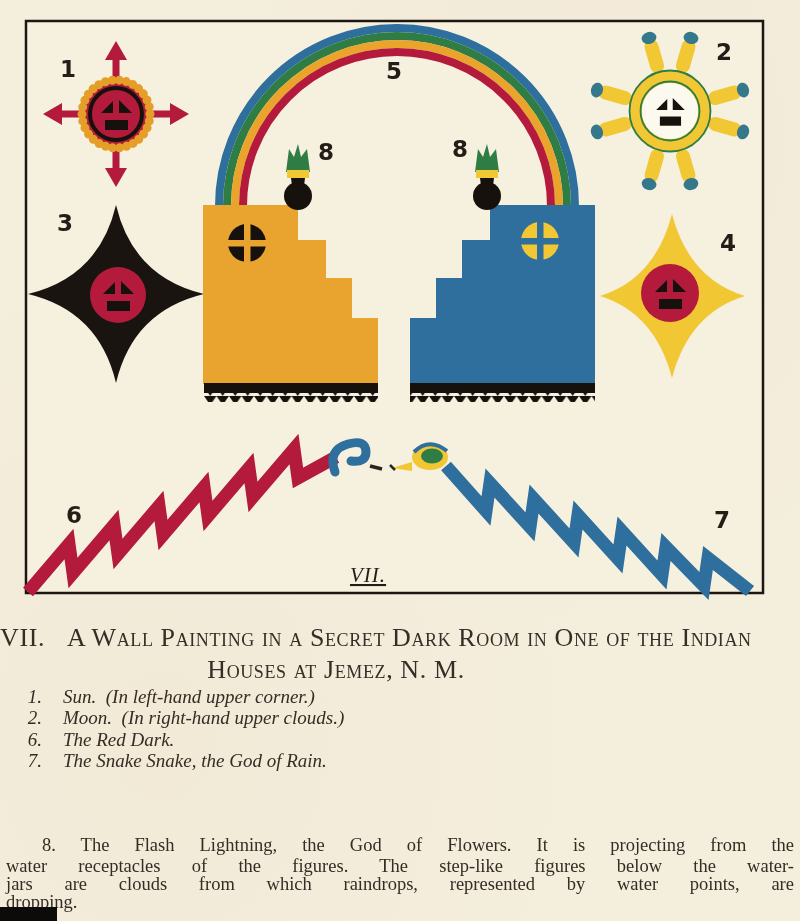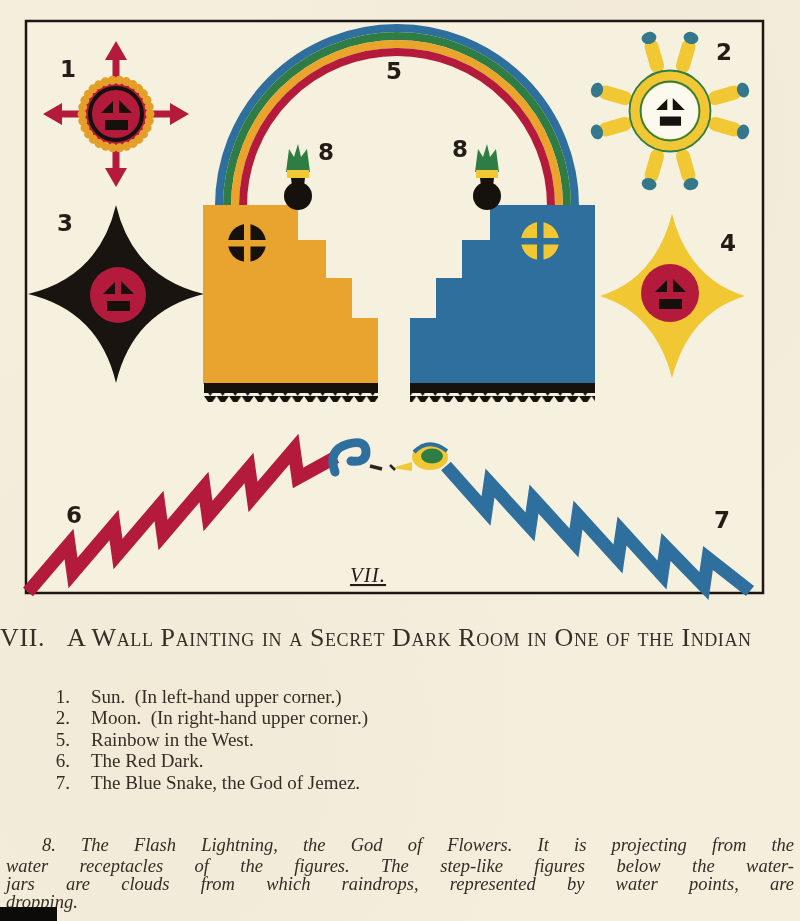--- a/index.html
+++ b/index.html
@@ -197,6 +197,7 @@
 
   <div class="plate-title">
     <div><span>VII.</span><span class="title-gap"></span><span>A Wall Painting in a Secret Dark Room in One of the Indian</span></div>
+    <div>Houses at Jemez, N. M.</div>
   </div>
 
   <div class="legend">

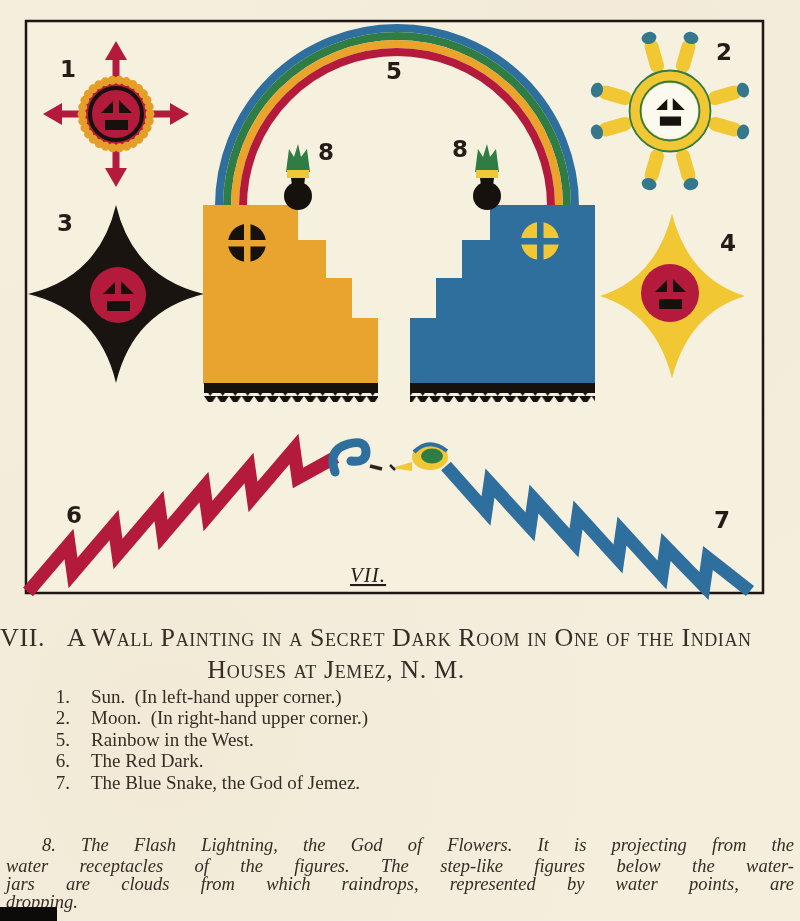--- a/index.html
+++ b/index.html
@@ -20,7 +20,7 @@
   }
   .title-gap{display:inline-block;width:22px;}
   .legend{position:absolute;top:686px;left:0;width:800px;font-size:19px;line-height:21.4px;}
-  .leg-row{padding-left:50px;white-space:pre-wrap;}
+  .leg-row{padding-left:22px;white-space:pre-wrap;font-style:italic;}
   .leg-num{display:inline-block;width:20px;text-align:right;}
   .leg-sp{display:inline-block;width:21px;}
   .leg-para{position:absolute;top:836px;left:6px;width:788px;font-size:18.5px;line-height:18px;}

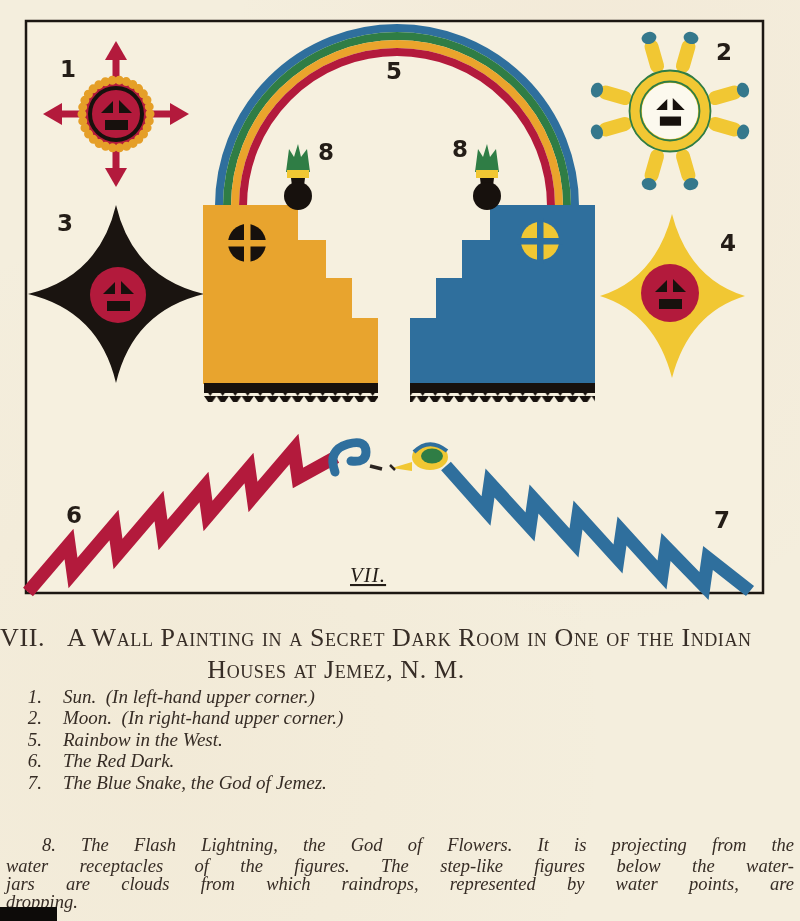--- a/index.html
+++ b/index.html
@@ -202,7 +202,7 @@
 
   <div class="legend">
     <div class="leg-row"><span class="leg-num">1.</span><span class="leg-sp"></span><span>Sun.  (In left-hand upper corner.)</span></div>
-    <div class="leg-row"><span class="leg-num">2.</span><span class="leg-sp"></span><span>Moon.  (In right-hand upper corner.)</span></div>
+    <div class="leg-row"><span class="leg-num">2.</span><span class="leg-sp"></span><span>Moon.  (In right-hand upper clouds.)</span></div>
     <div class="leg-row"><span class="leg-num">5.</span><span class="leg-sp"></span><span>Rainbow in the West.</span></div>
     <div class="leg-row"><span class="leg-num">6.</span><span class="leg-sp"></span><span>The Red Dark.</span></div>
     <div class="leg-row"><span class="leg-num">7.</span><span class="leg-sp"></span><span>The Blue Snake, the God of Jemez.</span></div>

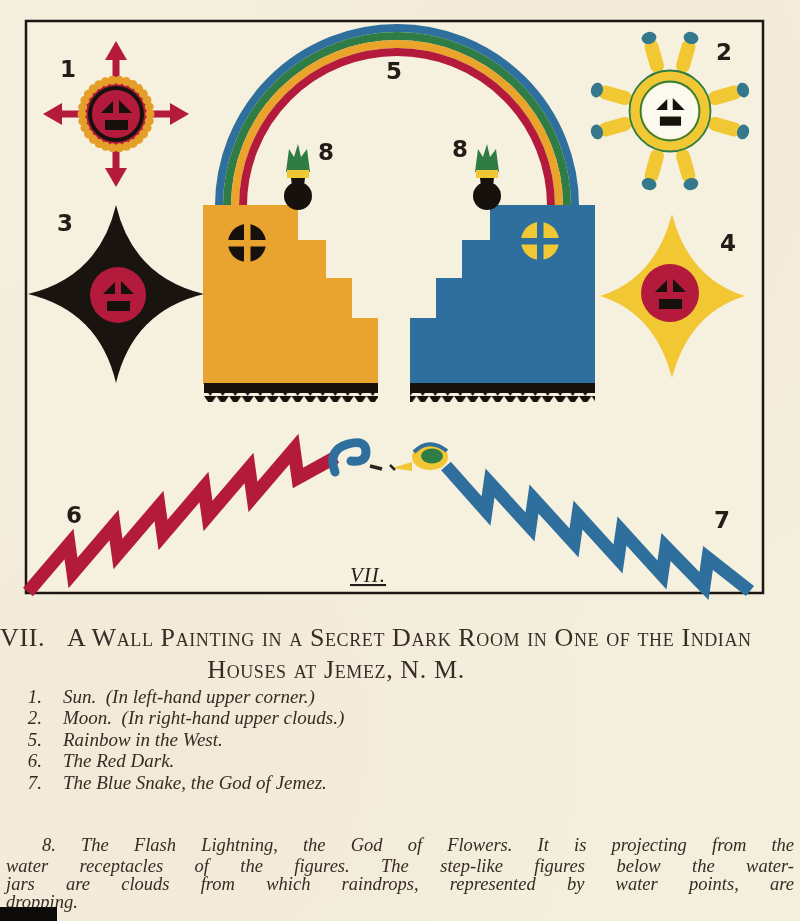--- a/index.html
+++ b/index.html
@@ -203,7 +203,6 @@
   <div class="legend">
     <div class="leg-row"><span class="leg-num">1.</span><span class="leg-sp"></span><span>Sun.  (In left-hand upper corner.)</span></div>
     <div class="leg-row"><span class="leg-num">2.</span><span class="leg-sp"></span><span>Moon.  (In right-hand upper clouds.)</span></div>
-    <div class="leg-row"><span class="leg-num">5.</span><span class="leg-sp"></span><span>Rainbow in the West.</span></div>
     <div class="leg-row"><span class="leg-num">6.</span><span class="leg-sp"></span><span>The Red Dark.</span></div>
     <div class="leg-row"><span class="leg-num">7.</span><span class="leg-sp"></span><span>The Blue Snake, the God of Jemez.</span></div>
   </div>

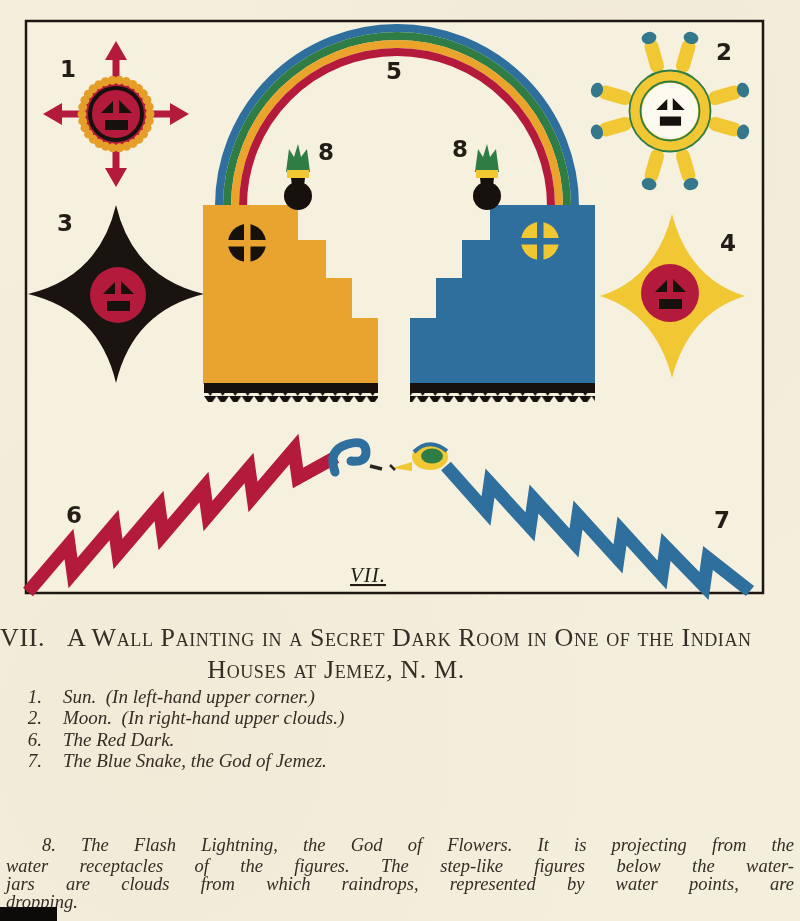--- a/index.html
+++ b/index.html
@@ -204,7 +204,7 @@
     <div class="leg-row"><span class="leg-num">1.</span><span class="leg-sp"></span><span>Sun.  (In left-hand upper corner.)</span></div>
     <div class="leg-row"><span class="leg-num">2.</span><span class="leg-sp"></span><span>Moon.  (In right-hand upper clouds.)</span></div>
     <div class="leg-row"><span class="leg-num">6.</span><span class="leg-sp"></span><span>The Red Dark.</span></div>
-    <div class="leg-row"><span class="leg-num">7.</span><span class="leg-sp"></span><span>The Blue Snake, the God of Jemez.</span></div>
+    <div class="leg-row"><span class="leg-num">7.</span><span class="leg-sp"></span><span>The Snake Snake, the God of Rain.</span></div>
   </div>
 
   <div class="leg-para">

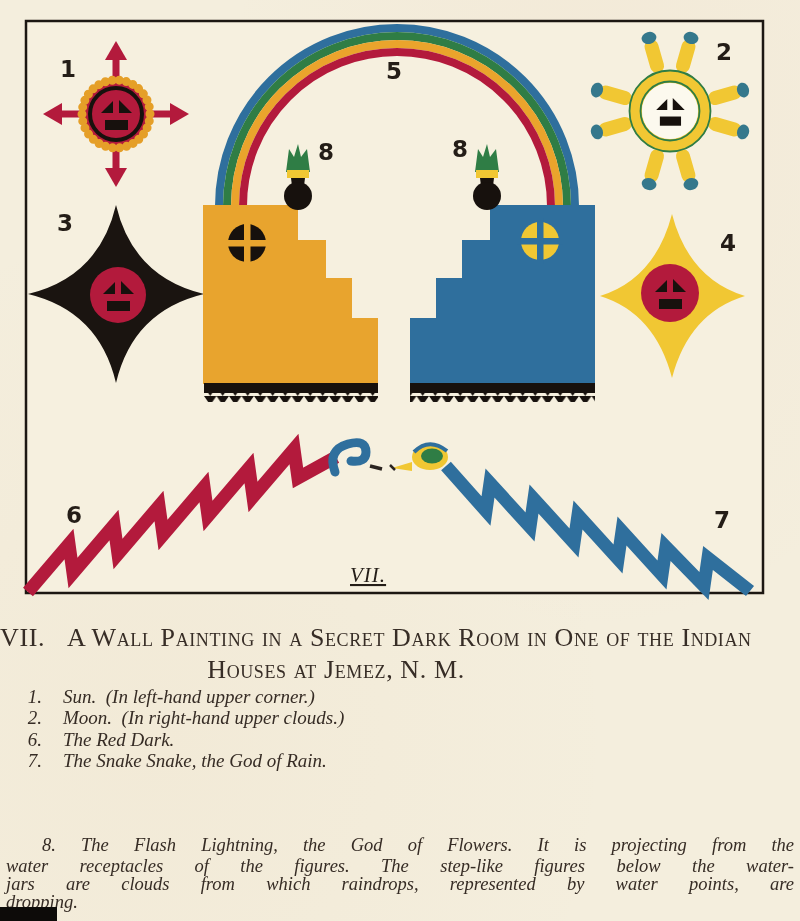--- a/index.html
+++ b/index.html
@@ -24,7 +24,7 @@
   .leg-num{display:inline-block;width:20px;text-align:right;}
   .leg-sp{display:inline-block;width:21px;}
   .leg-para{position:absolute;top:836px;left:6px;width:788px;font-size:18.5px;line-height:18px;}
-  .leg-para .pl{text-align:justify;text-align-last:justify;font-style:italic;}
+  .leg-para .pl{text-align:justify;text-align-last:justify;}
   .leg-para .pl.first{padding-left:36px;margin-bottom:3px;}
   .leg-para .pl.last{text-align:left;text-align-last:left;}
   .scan-artifact{position:absolute;left:0;top:907px;width:57px;height:14px;background:#0d0b09;}

